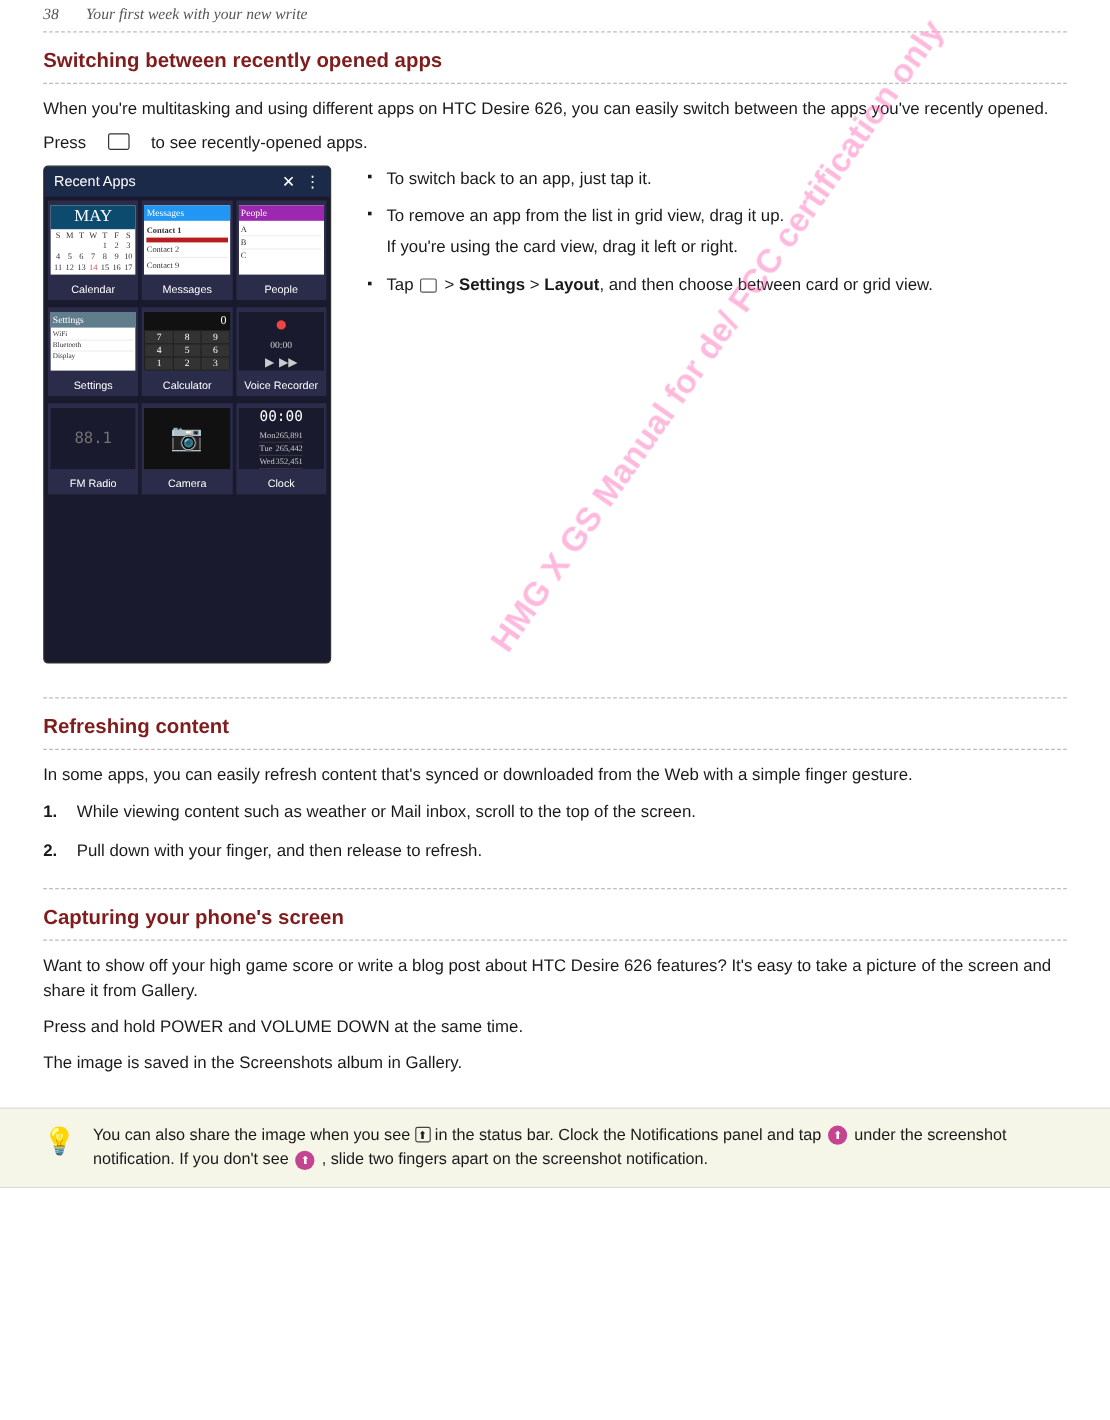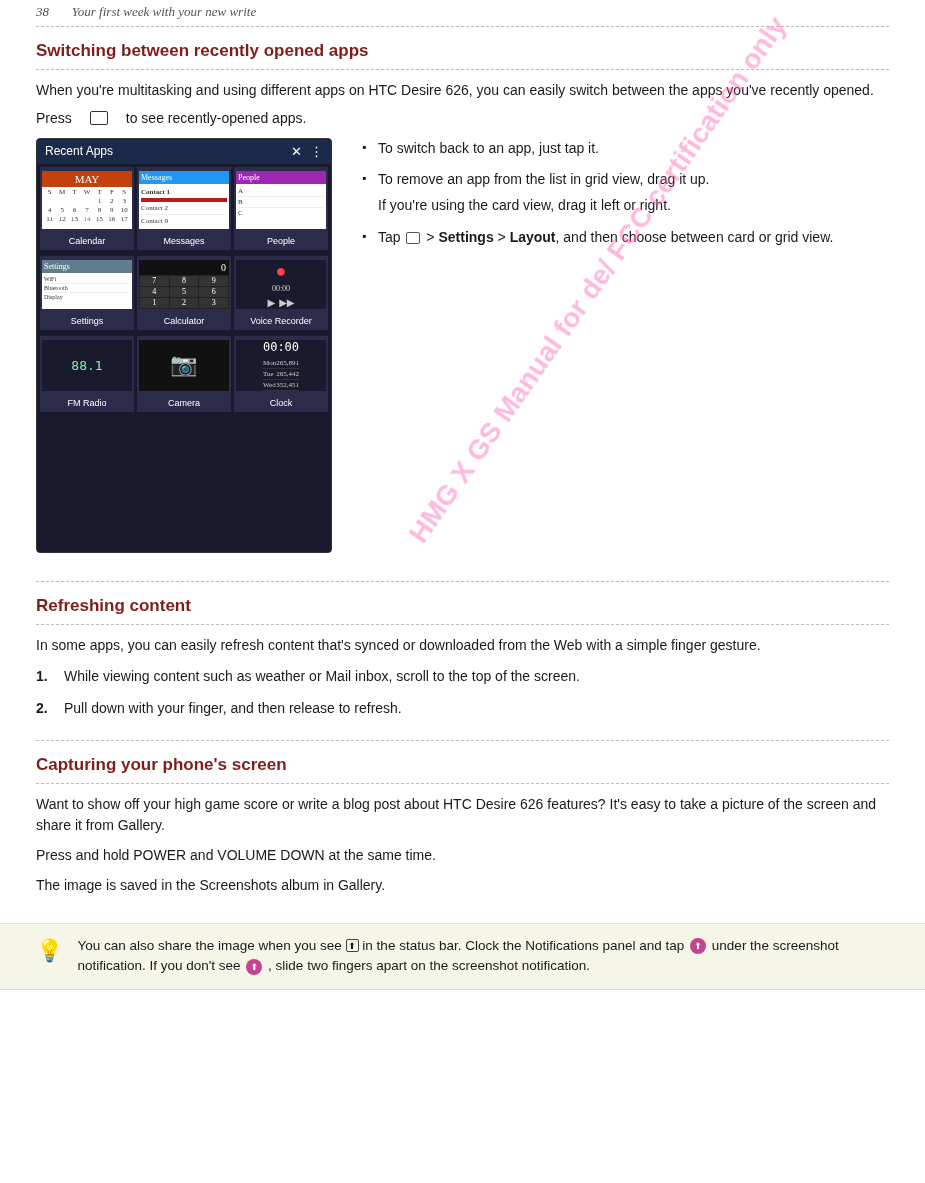--- a/index.html
+++ b/index.html
@@ -62,7 +62,7 @@
     }
 
     .phone-screenshot {
-      width: 296px;
+      width: 240px;
       min-height: 415px;
       background: #1a1a2e;
       border-radius: 4px;

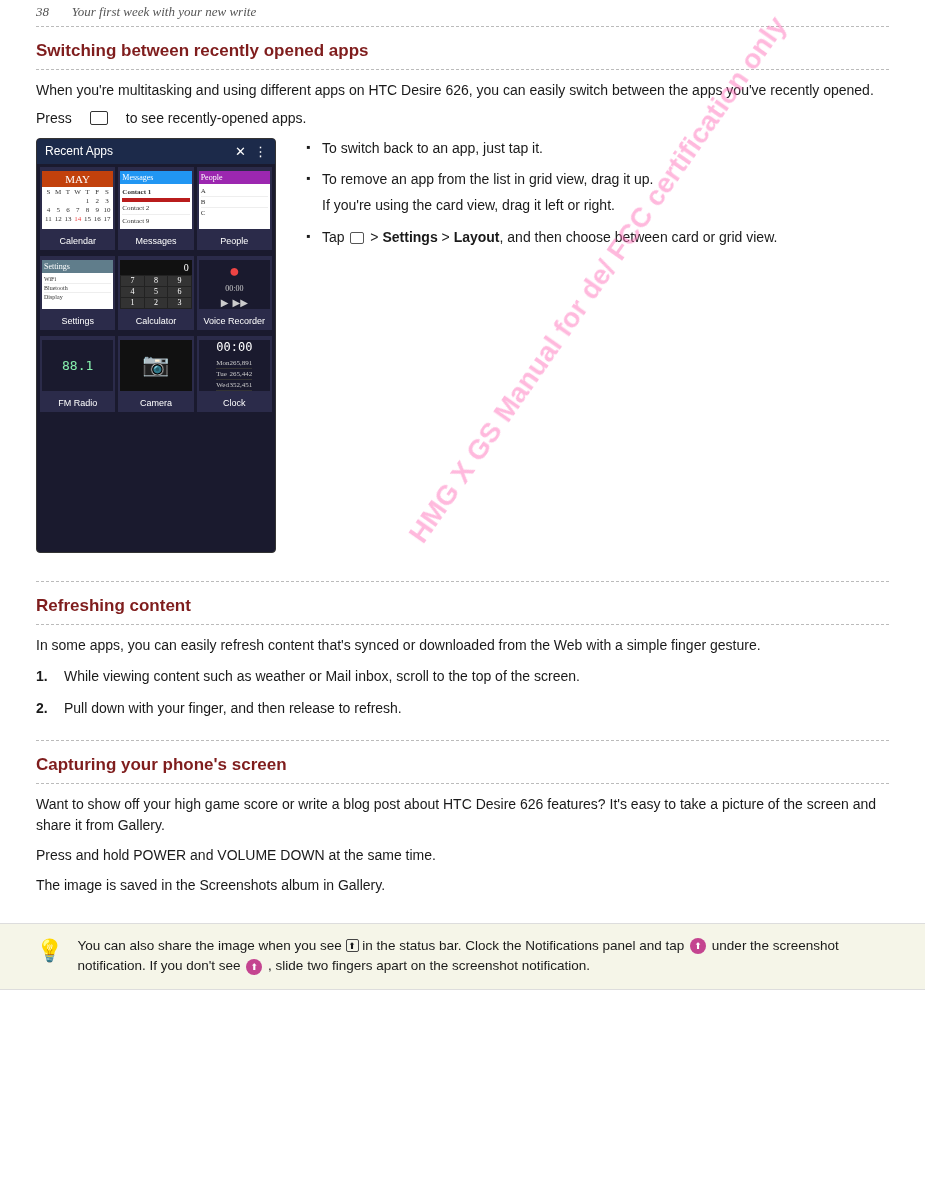--- a/index.html
+++ b/index.html
@@ -222,9 +222,9 @@
     }
 
     .cal-header {
-      background: #c2410c;
+      background: #0c4a6e;
       color: #fff;
-      font-size: 11px;
+      font-size: 14px;
       text-align: center;
       padding: 2px;
     }

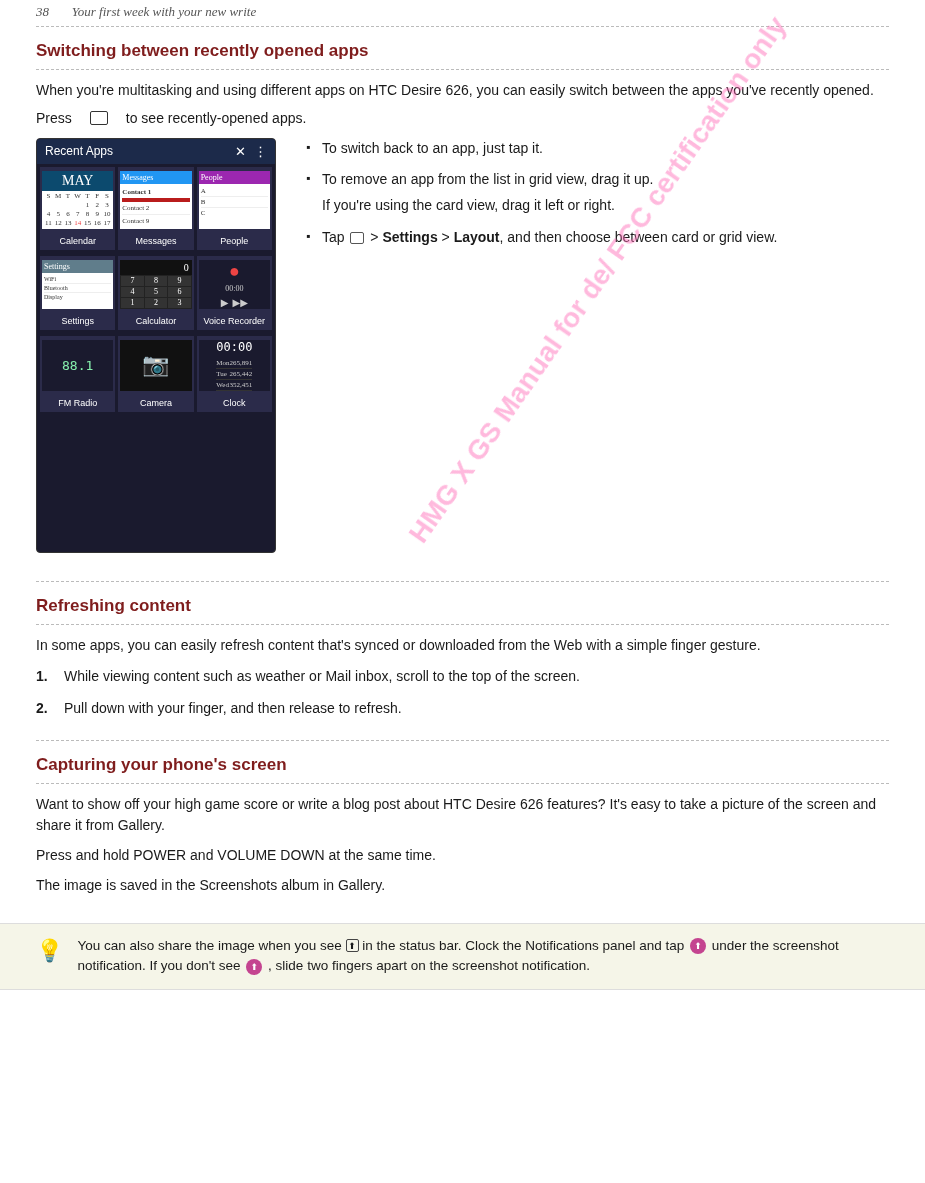--- a/index.html
+++ b/index.html
@@ -513,7 +513,7 @@
           <div class="app-cell">
             <div class="small-screen-content">
               <div class="fm-radio-mini">
-                <div style="color:#86efac;font-size:13px;font-family:monospace;">88.1</div>
+                <div style="color:#737373;font-size:13px;font-family:monospace;">88.1</div>
               </div>
             </div>
             <span class="app-cell-label">FM Radio</span>

